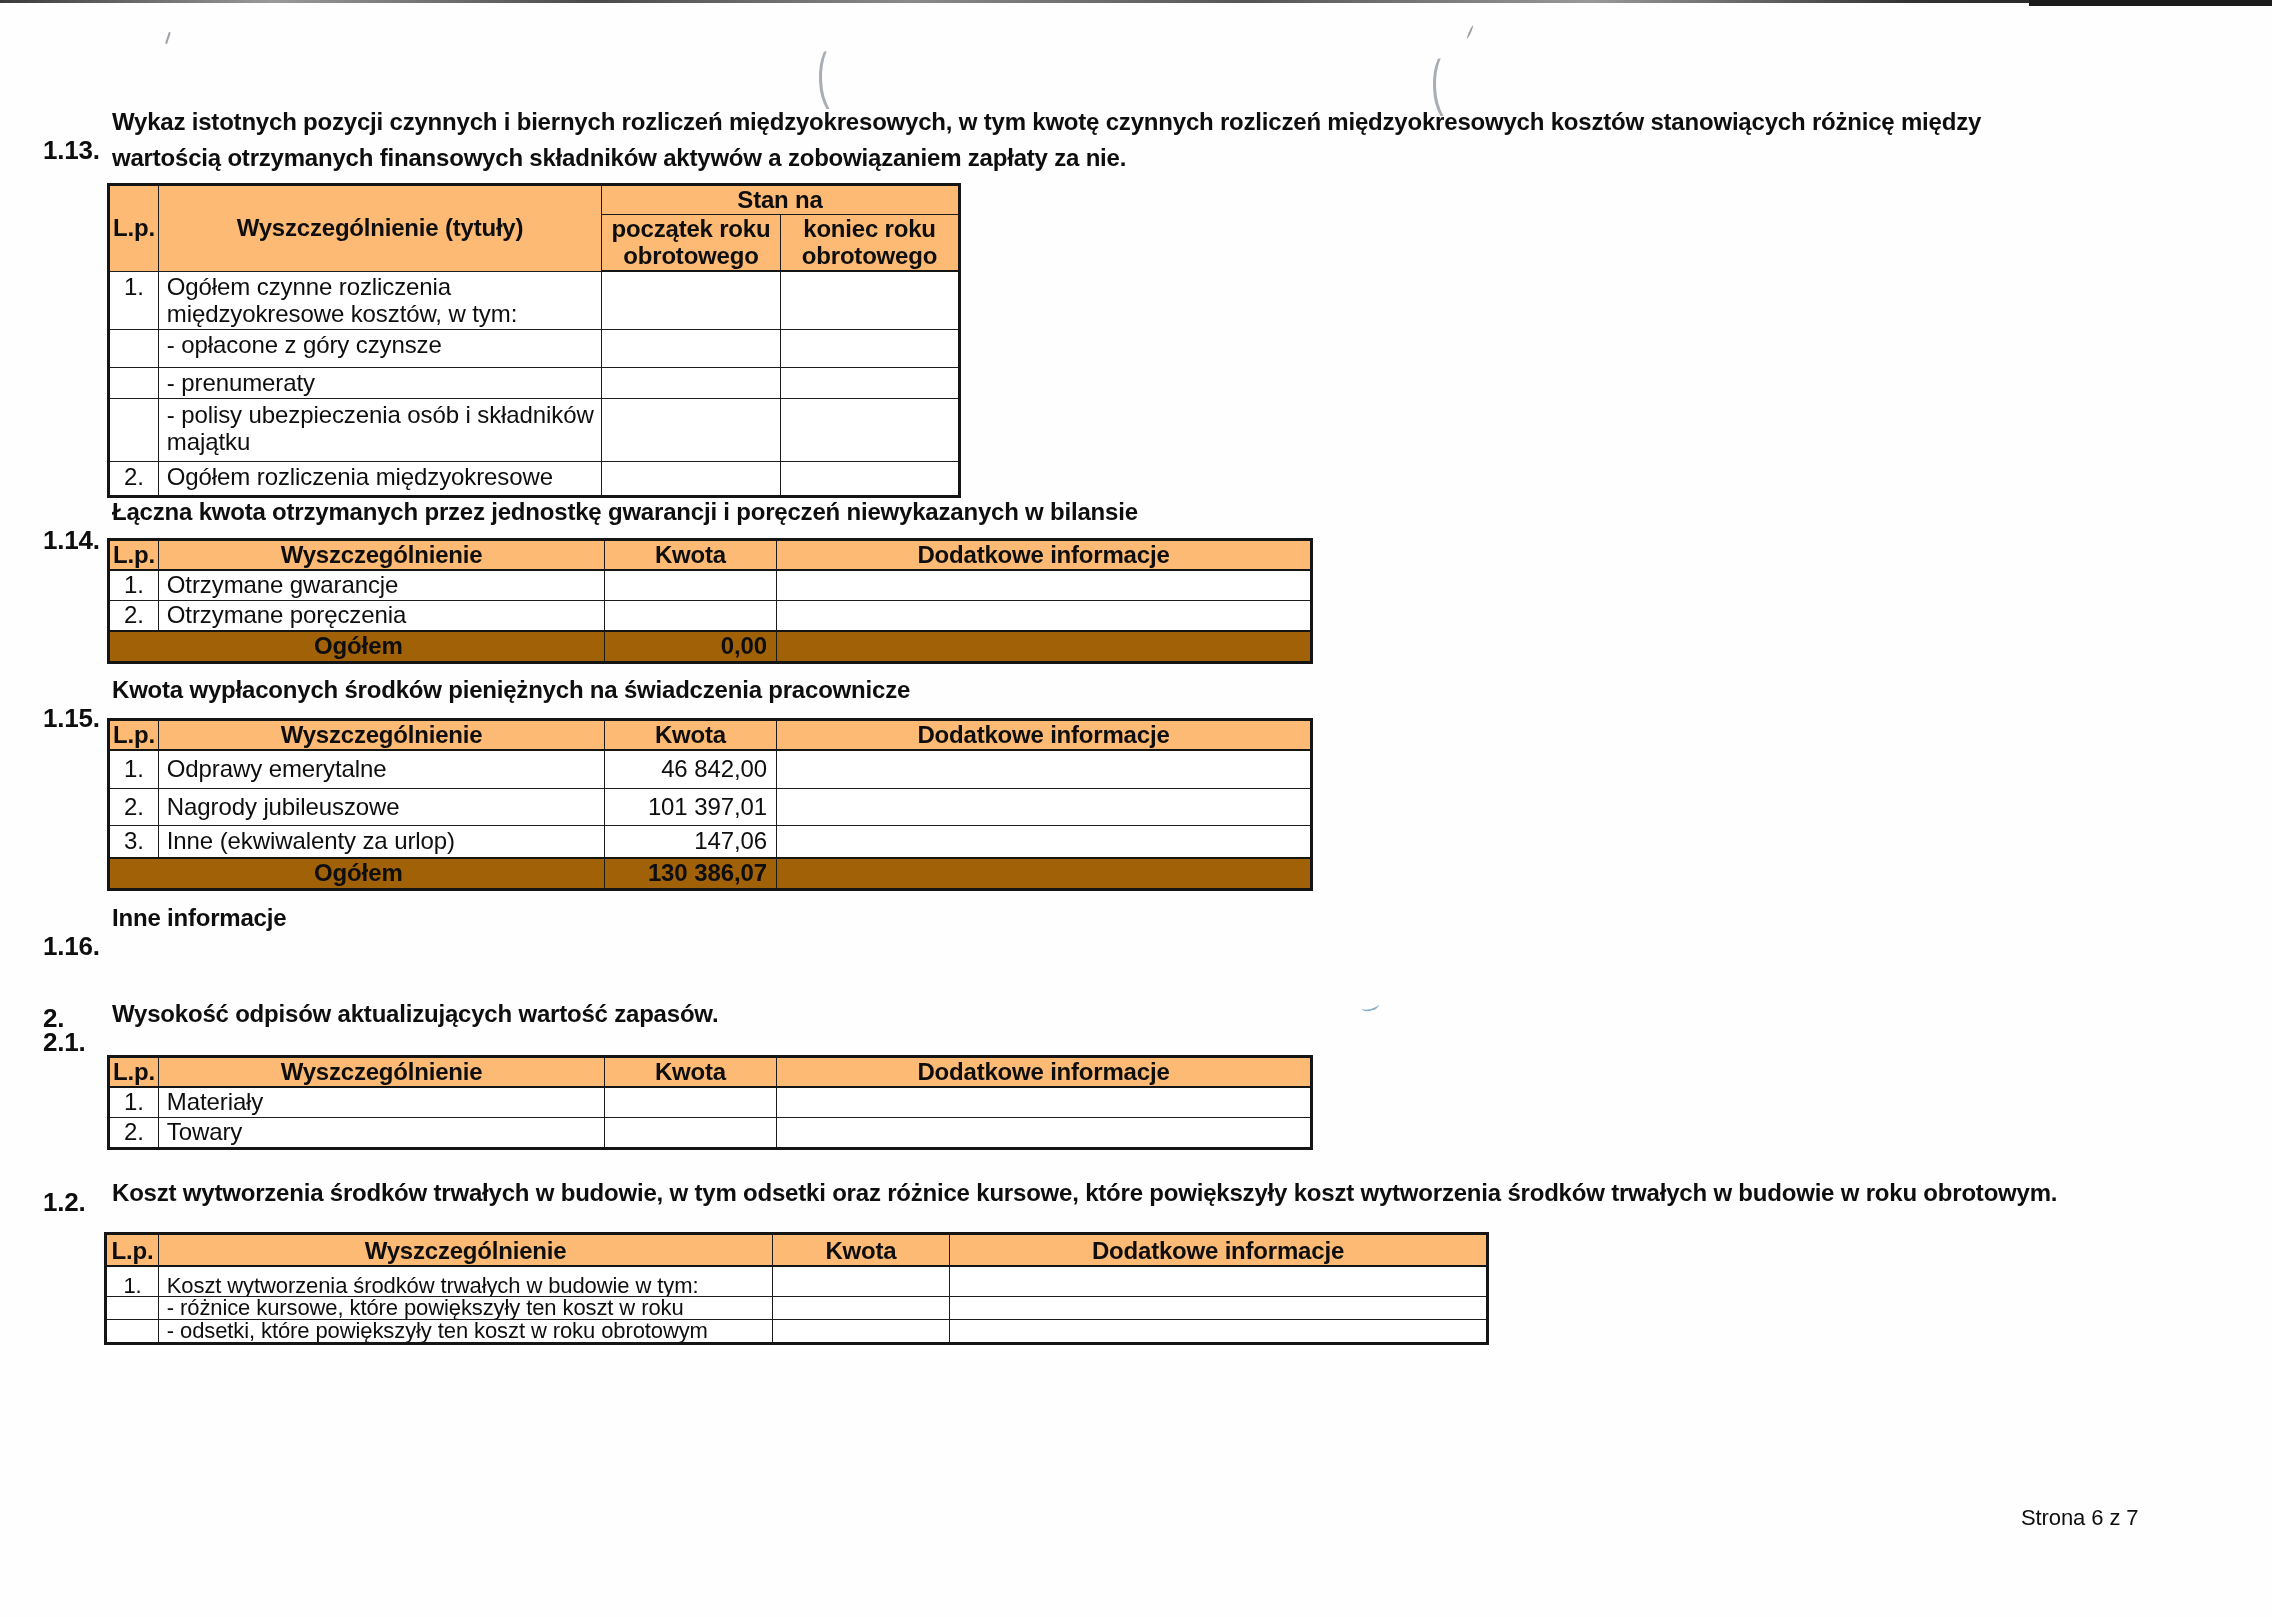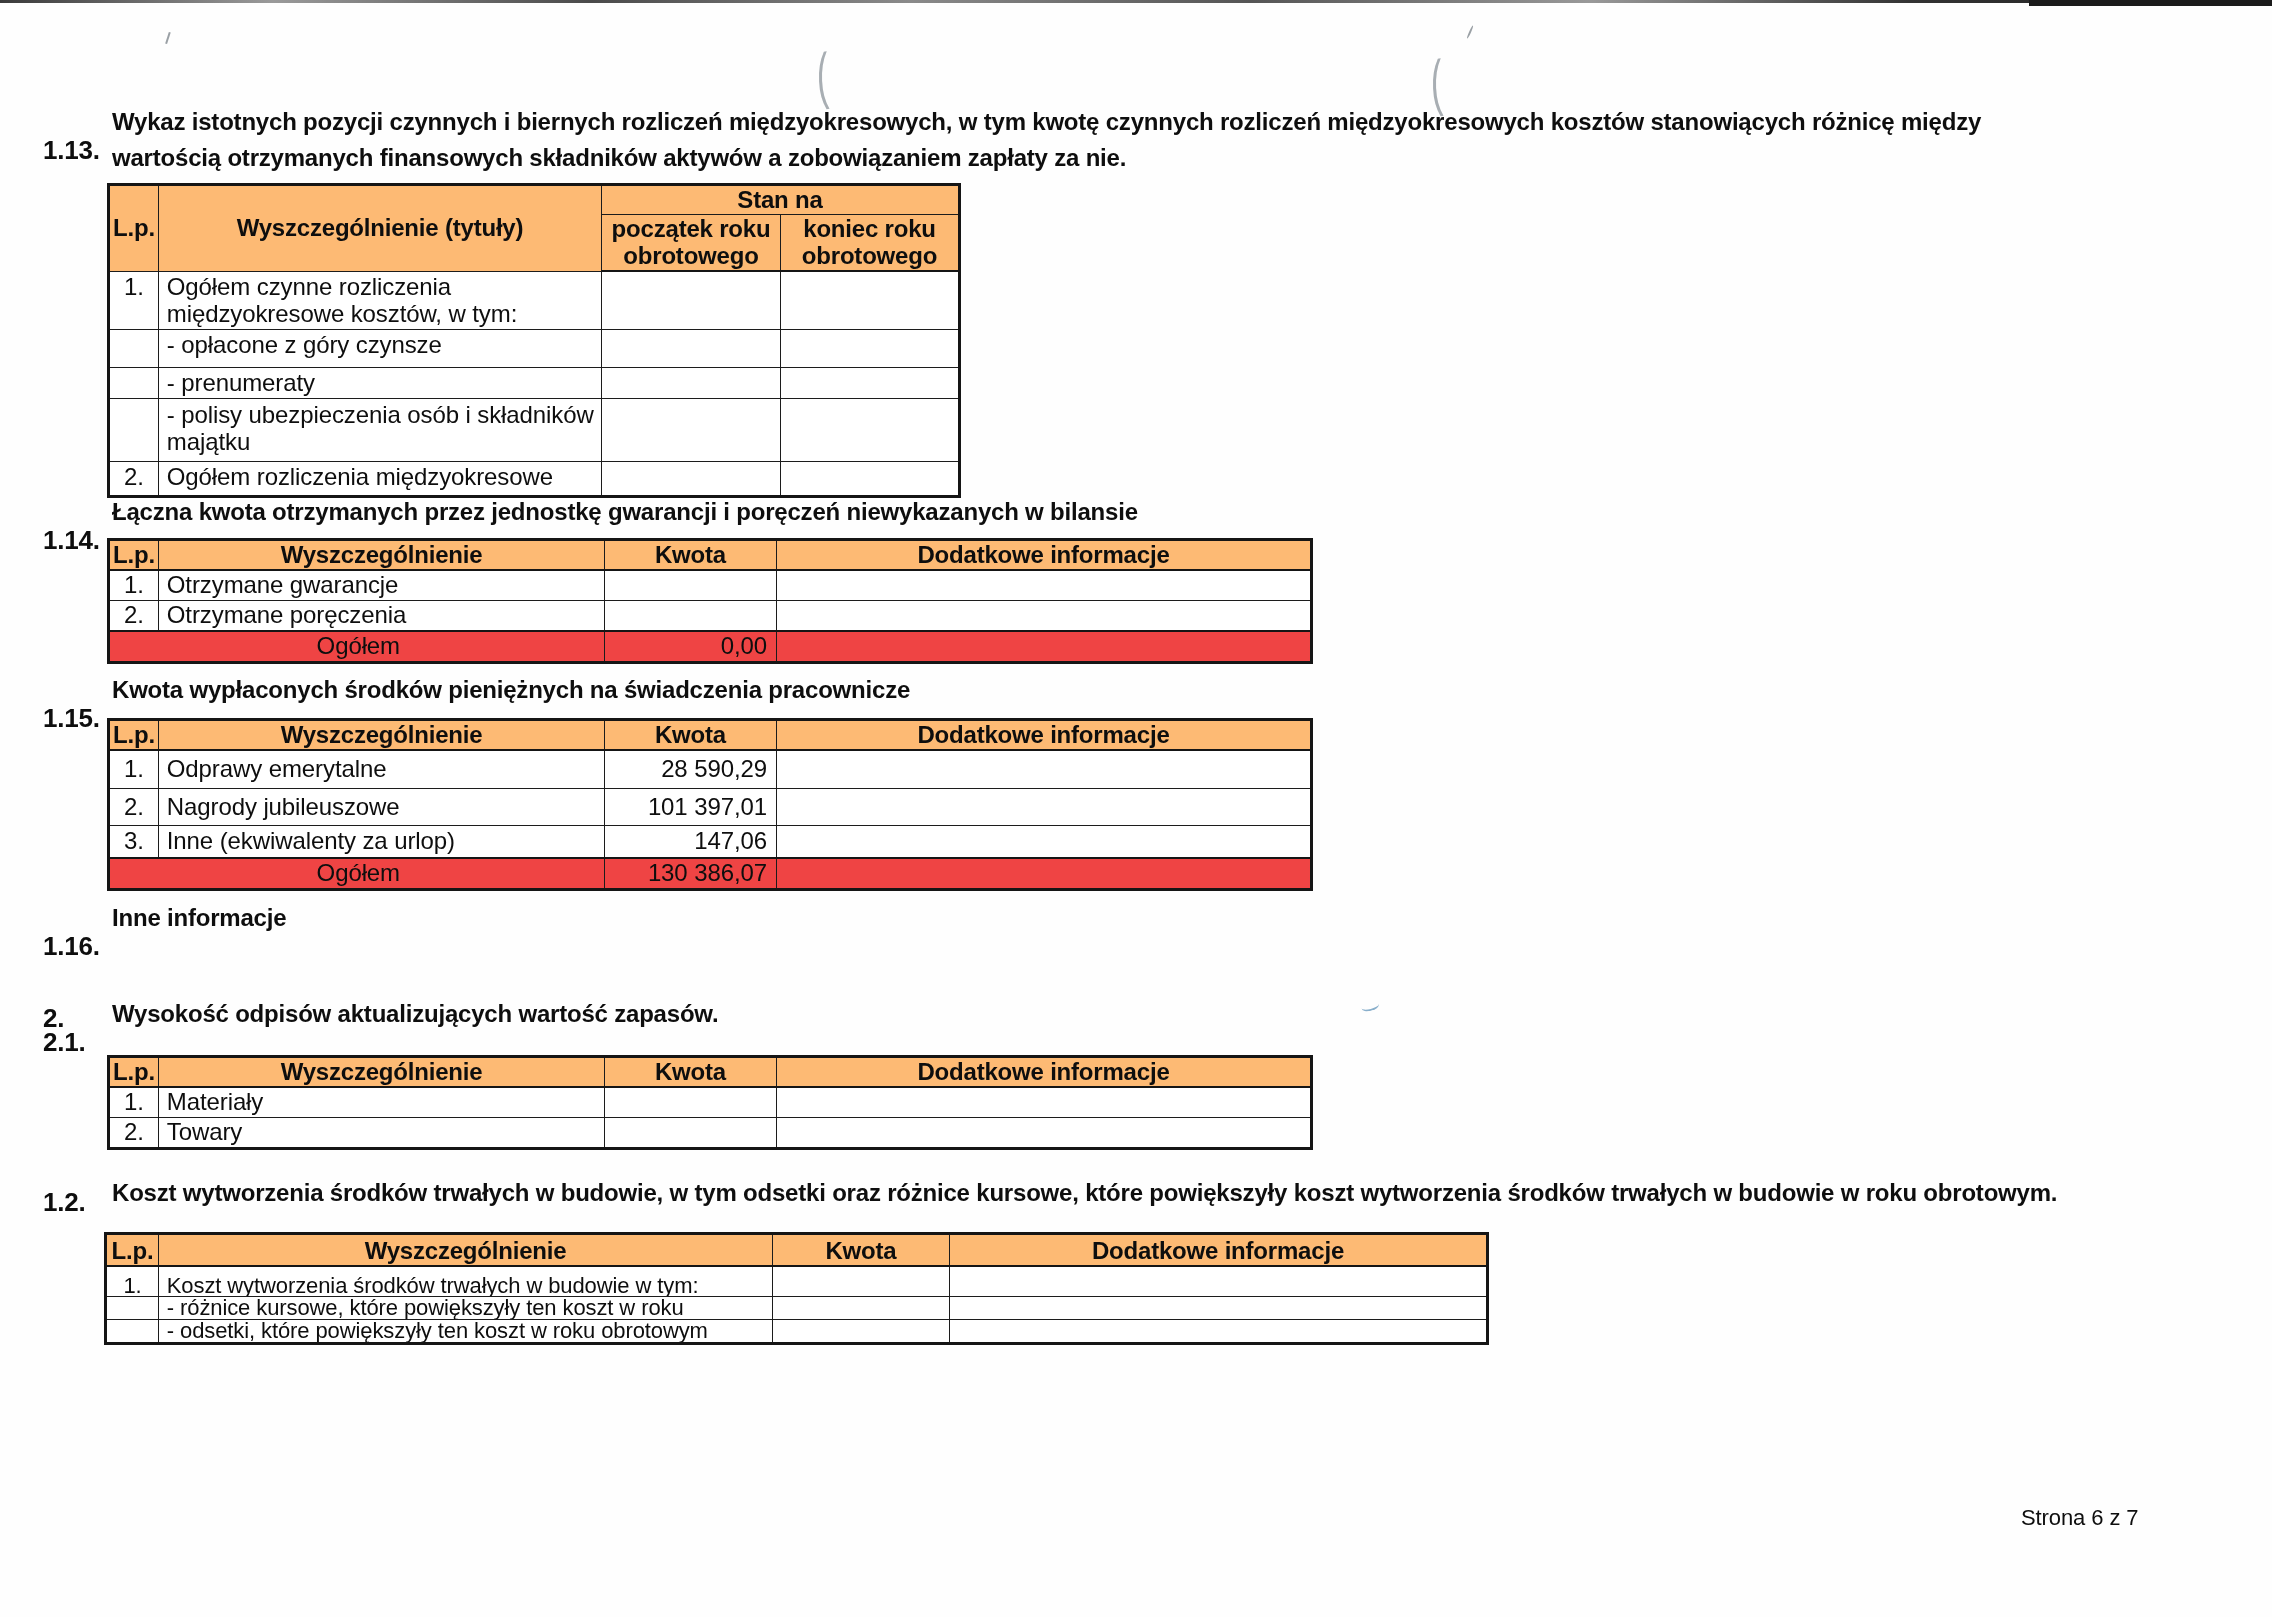--- a/index.html
+++ b/index.html
@@ -32,7 +32,7 @@
     padding:0 5.2px 1.9px 7.8px;line-height:27px;letter-spacing:-0.1px;}
   .tbl td.lp{text-align:center;padding:0 1.3px 1.9px 1.3px;}
   .tbl td.amt{text-align:right;padding-right:9px;}
-  .tbl tfoot td{background:#ef4444;font-weight:400;border-top:2.6px solid #151515;margin-top:34px;}
+  .tbl tfoot td{background:#a16207;font-weight:700;border-top:2.6px solid #151515;margin-top:34px;}
   .tbl tfoot td.tlabel{text-align:center;vertical-align:middle;}
   .tbl tfoot td.amt{vertical-align:middle;}
   .tbl thead th{border-bottom:2.6px solid #151515;}

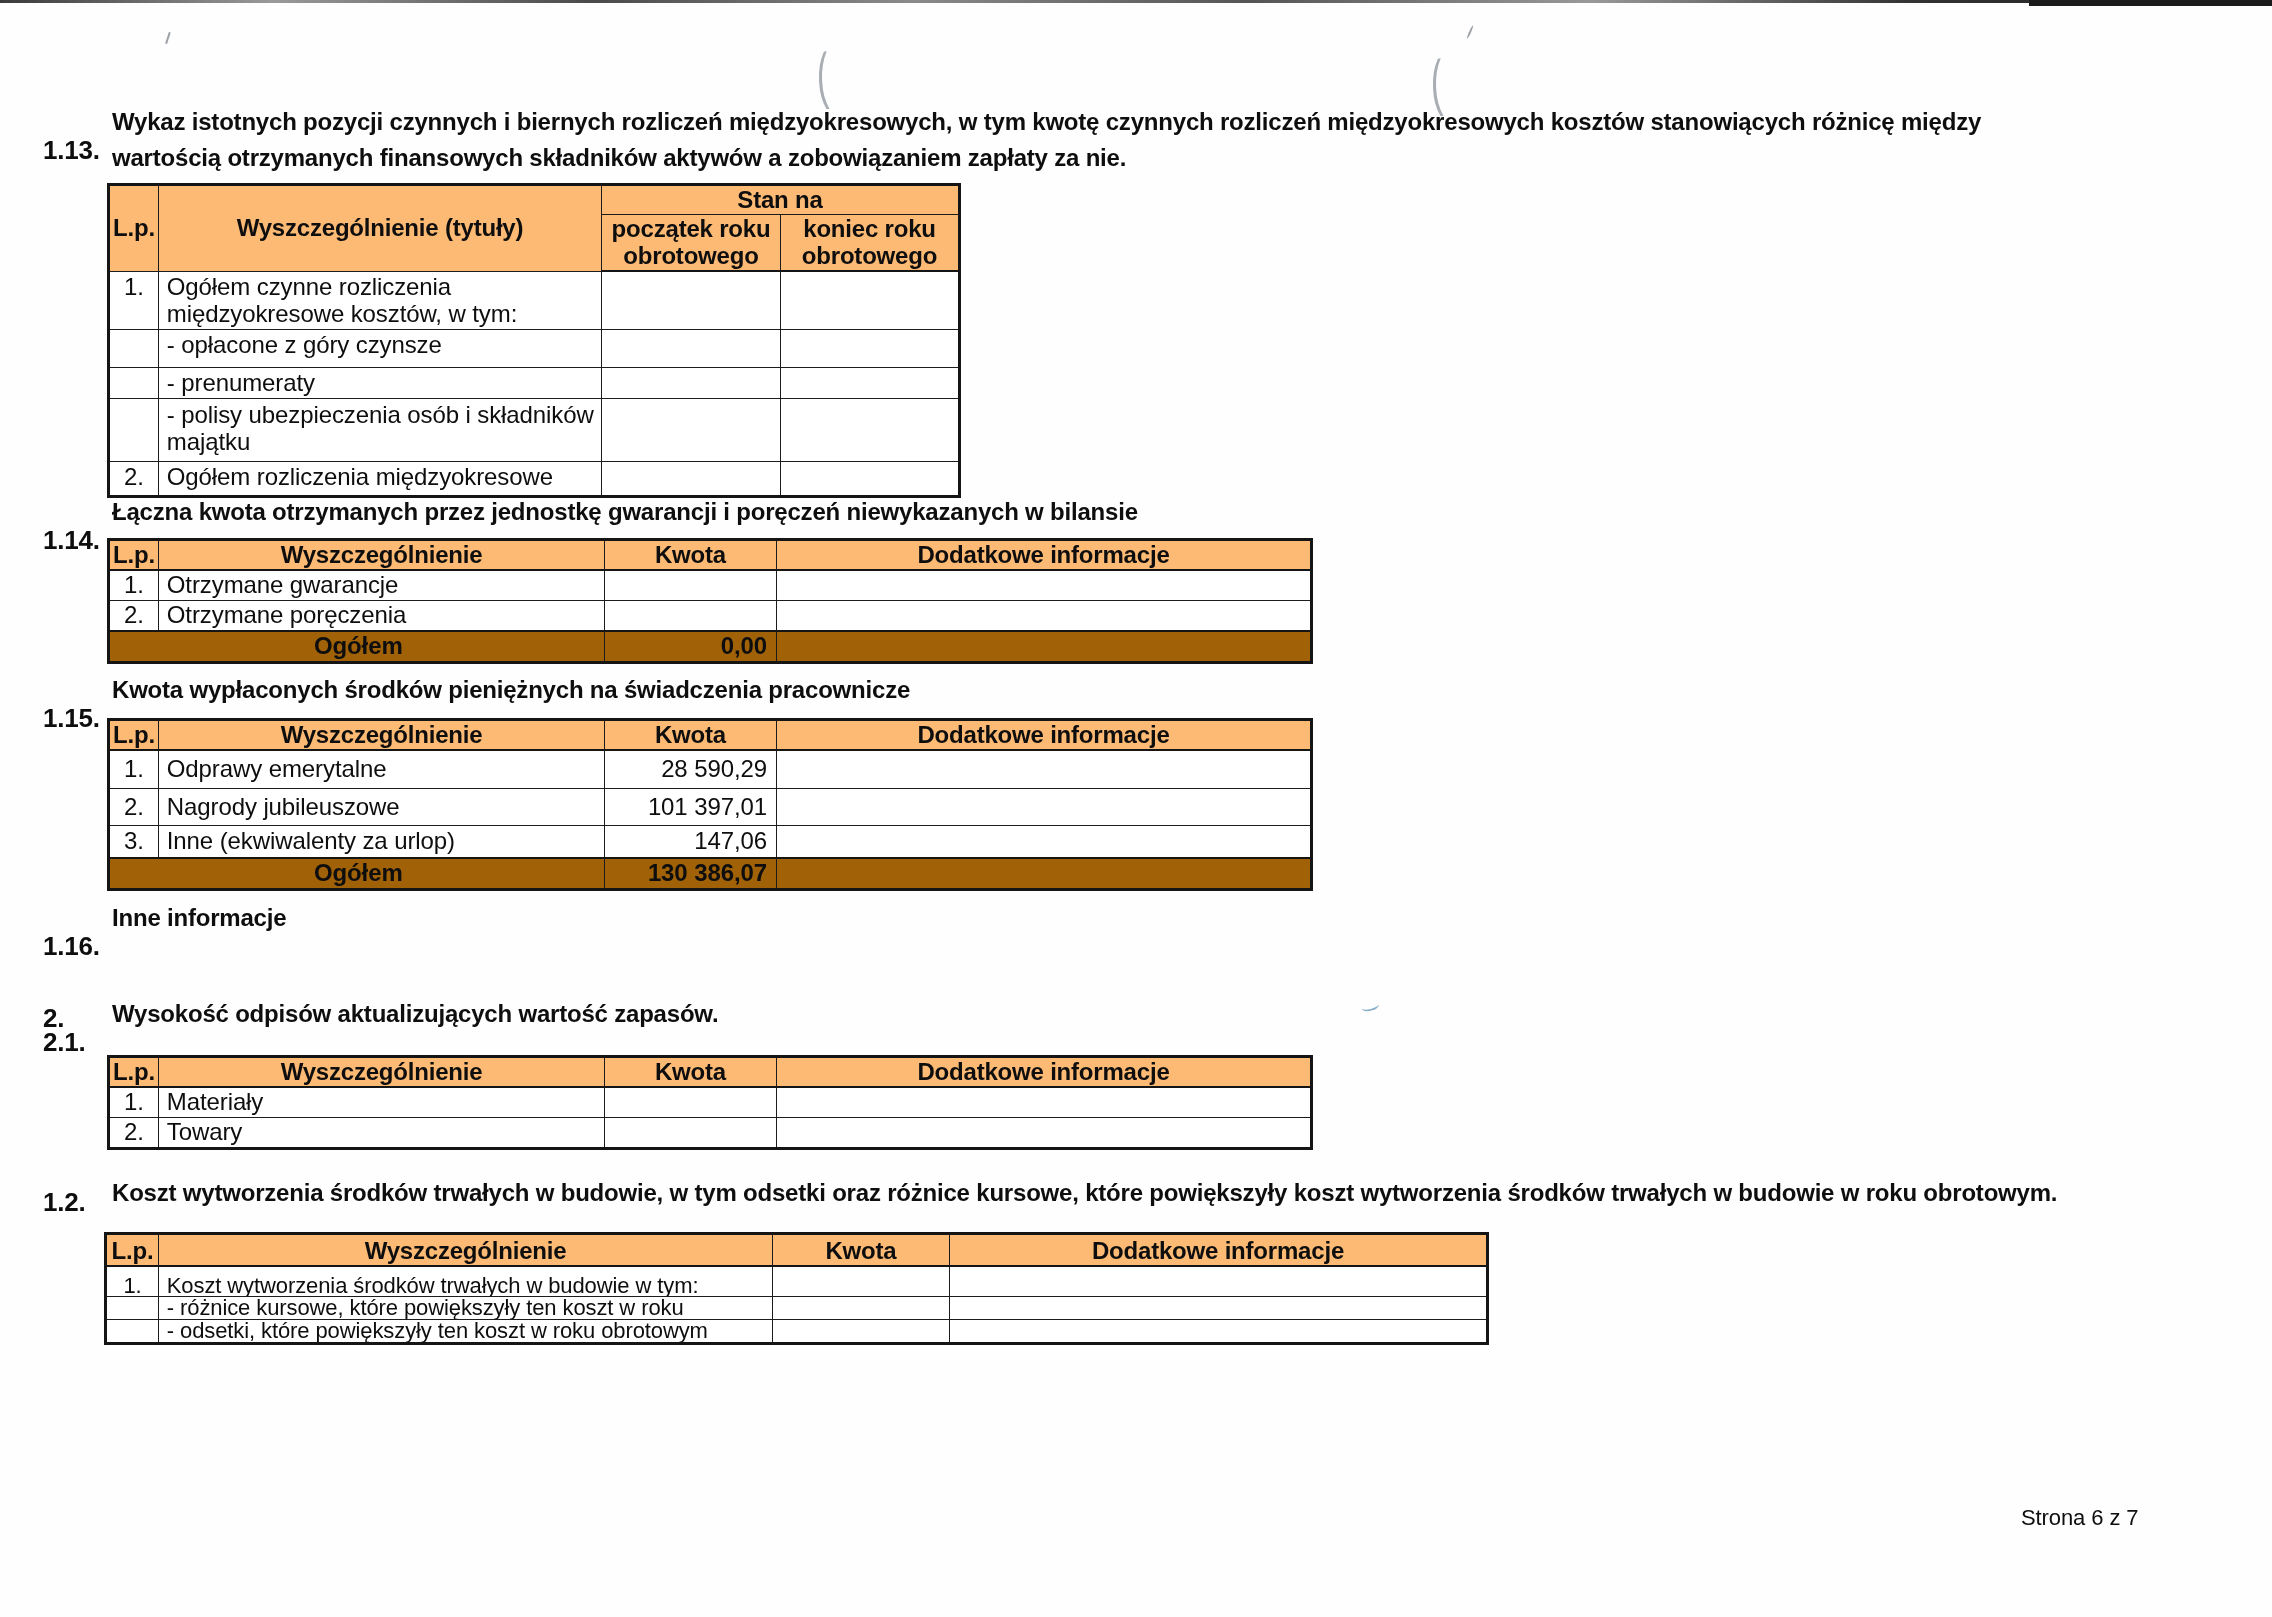--- a/index.html
+++ b/index.html
@@ -202,7 +202,7 @@
         <tr>
           <td class="lp">1.</td>
           <td class="txt">Odprawy emerytalne</td>
-          <td class="amt">28 590,29</td>
+          <td class="amt">46 842,00</td>
           <td class="info"></td>
         </tr>
         <tr>

